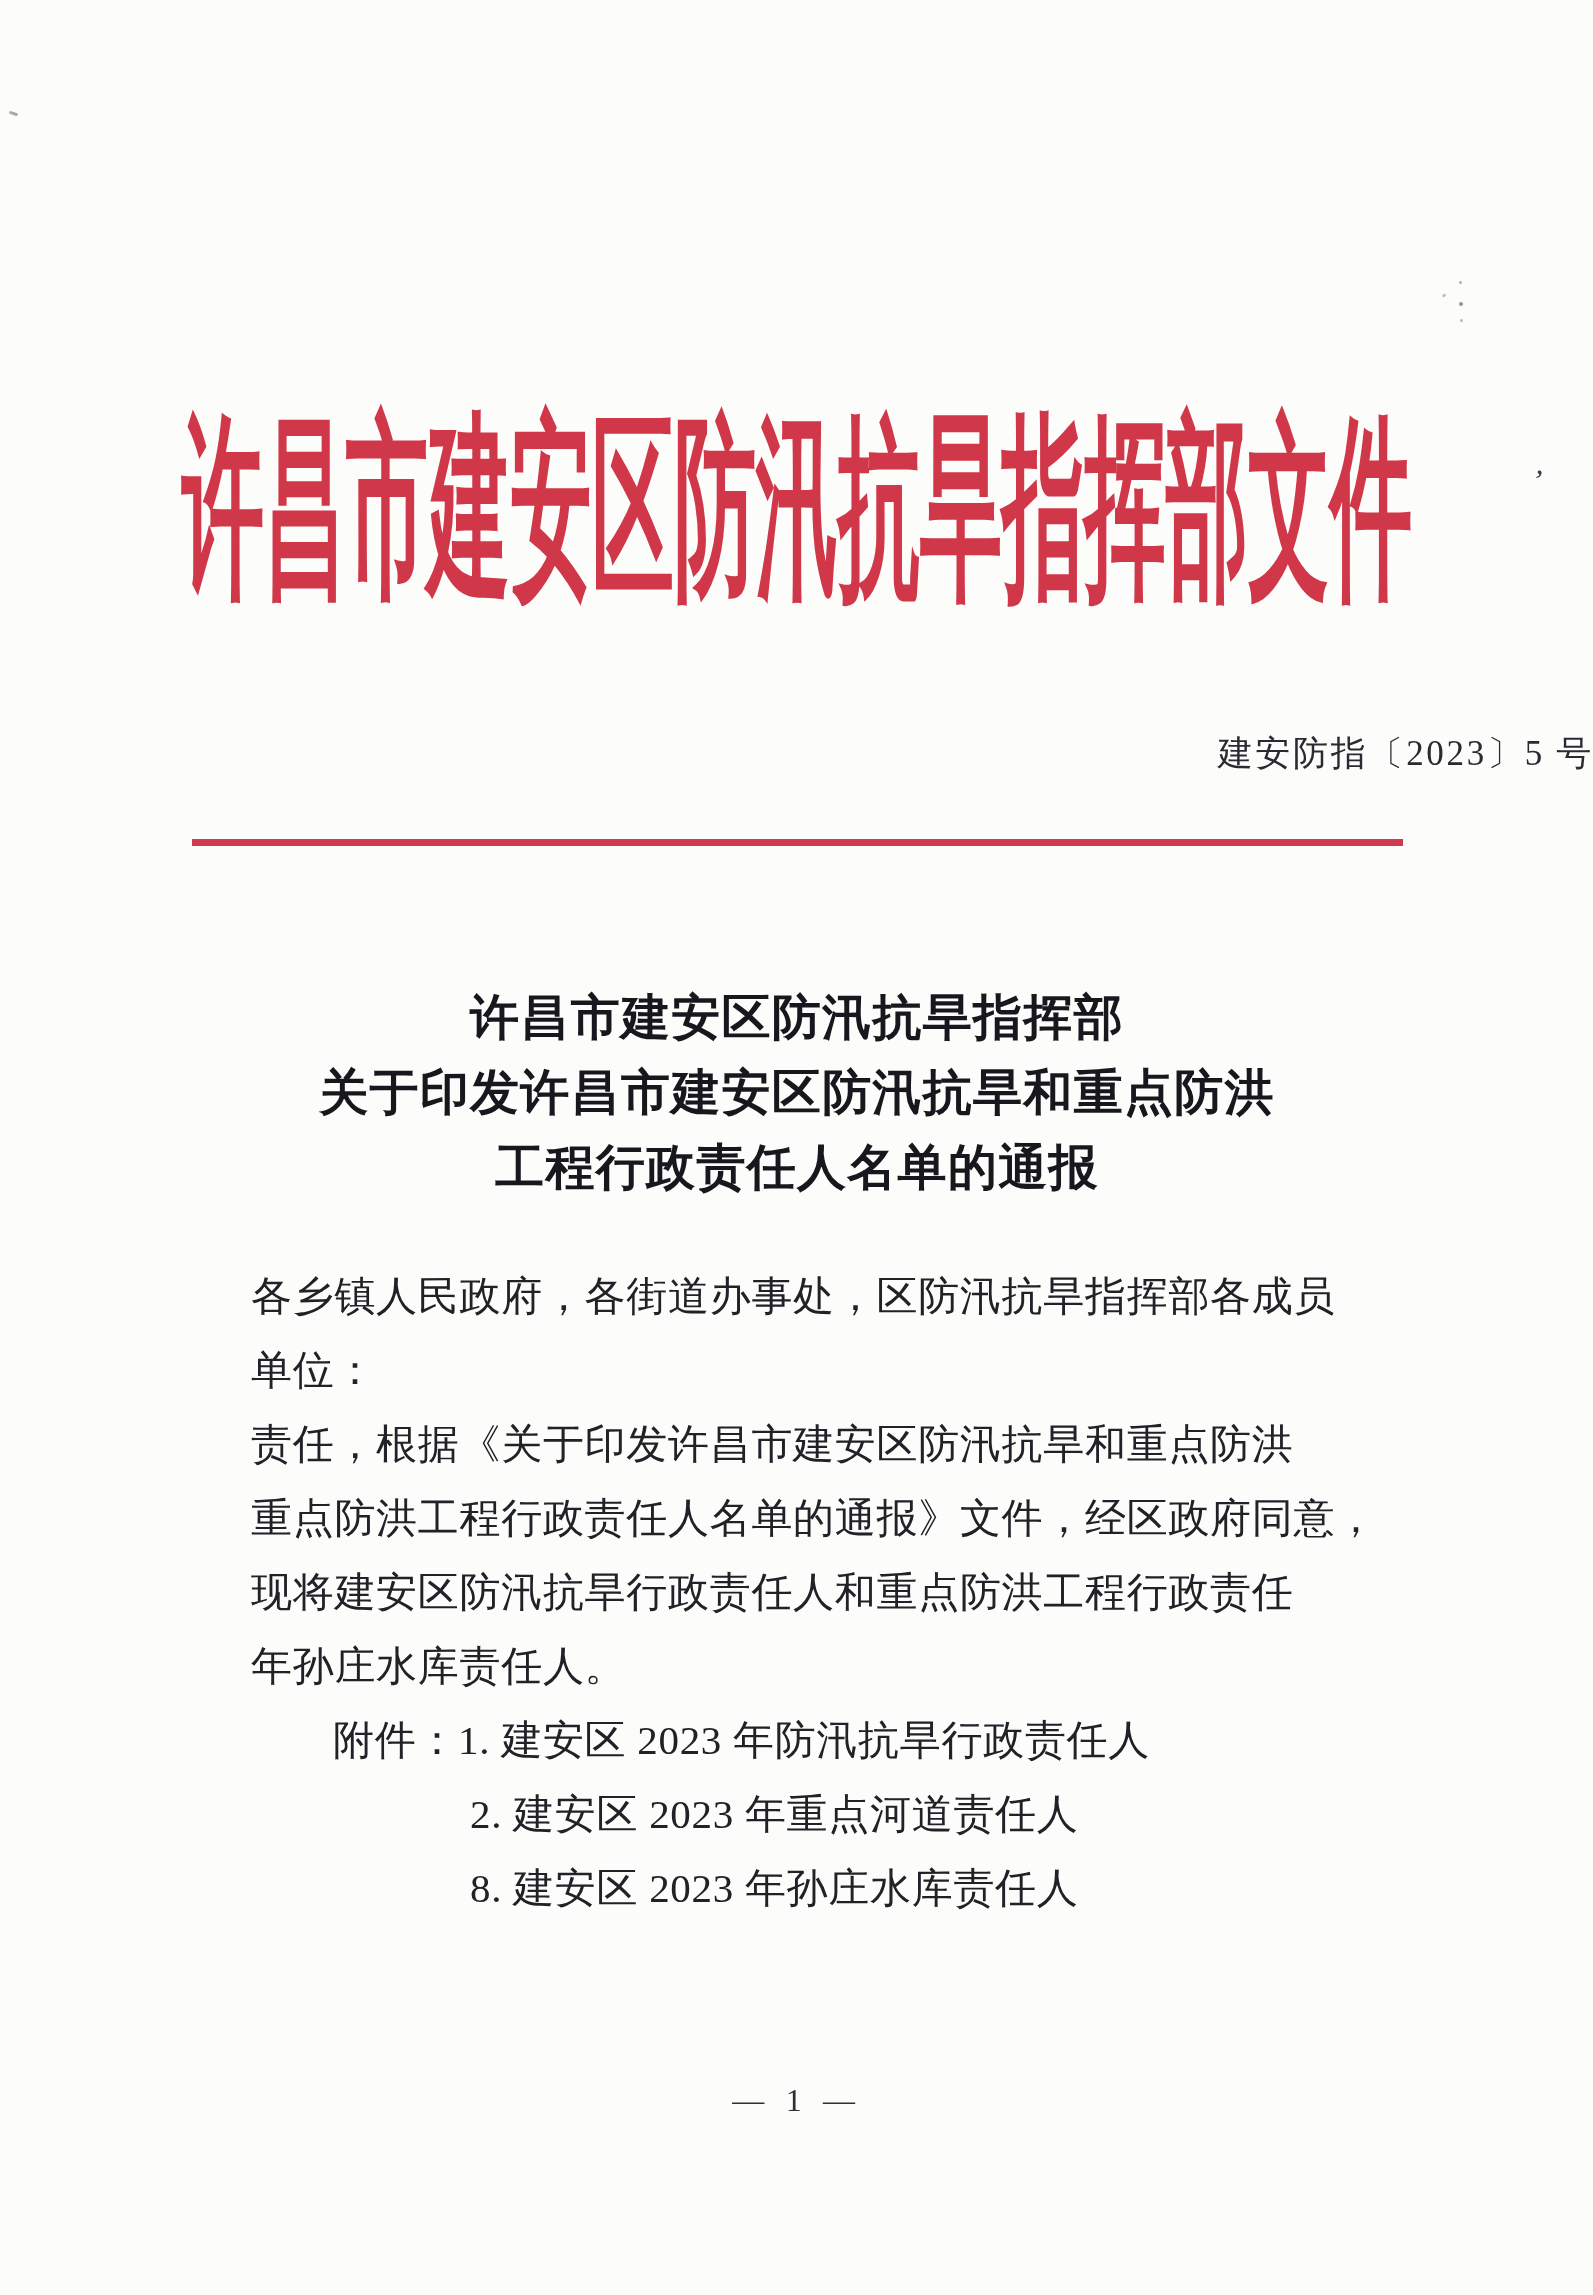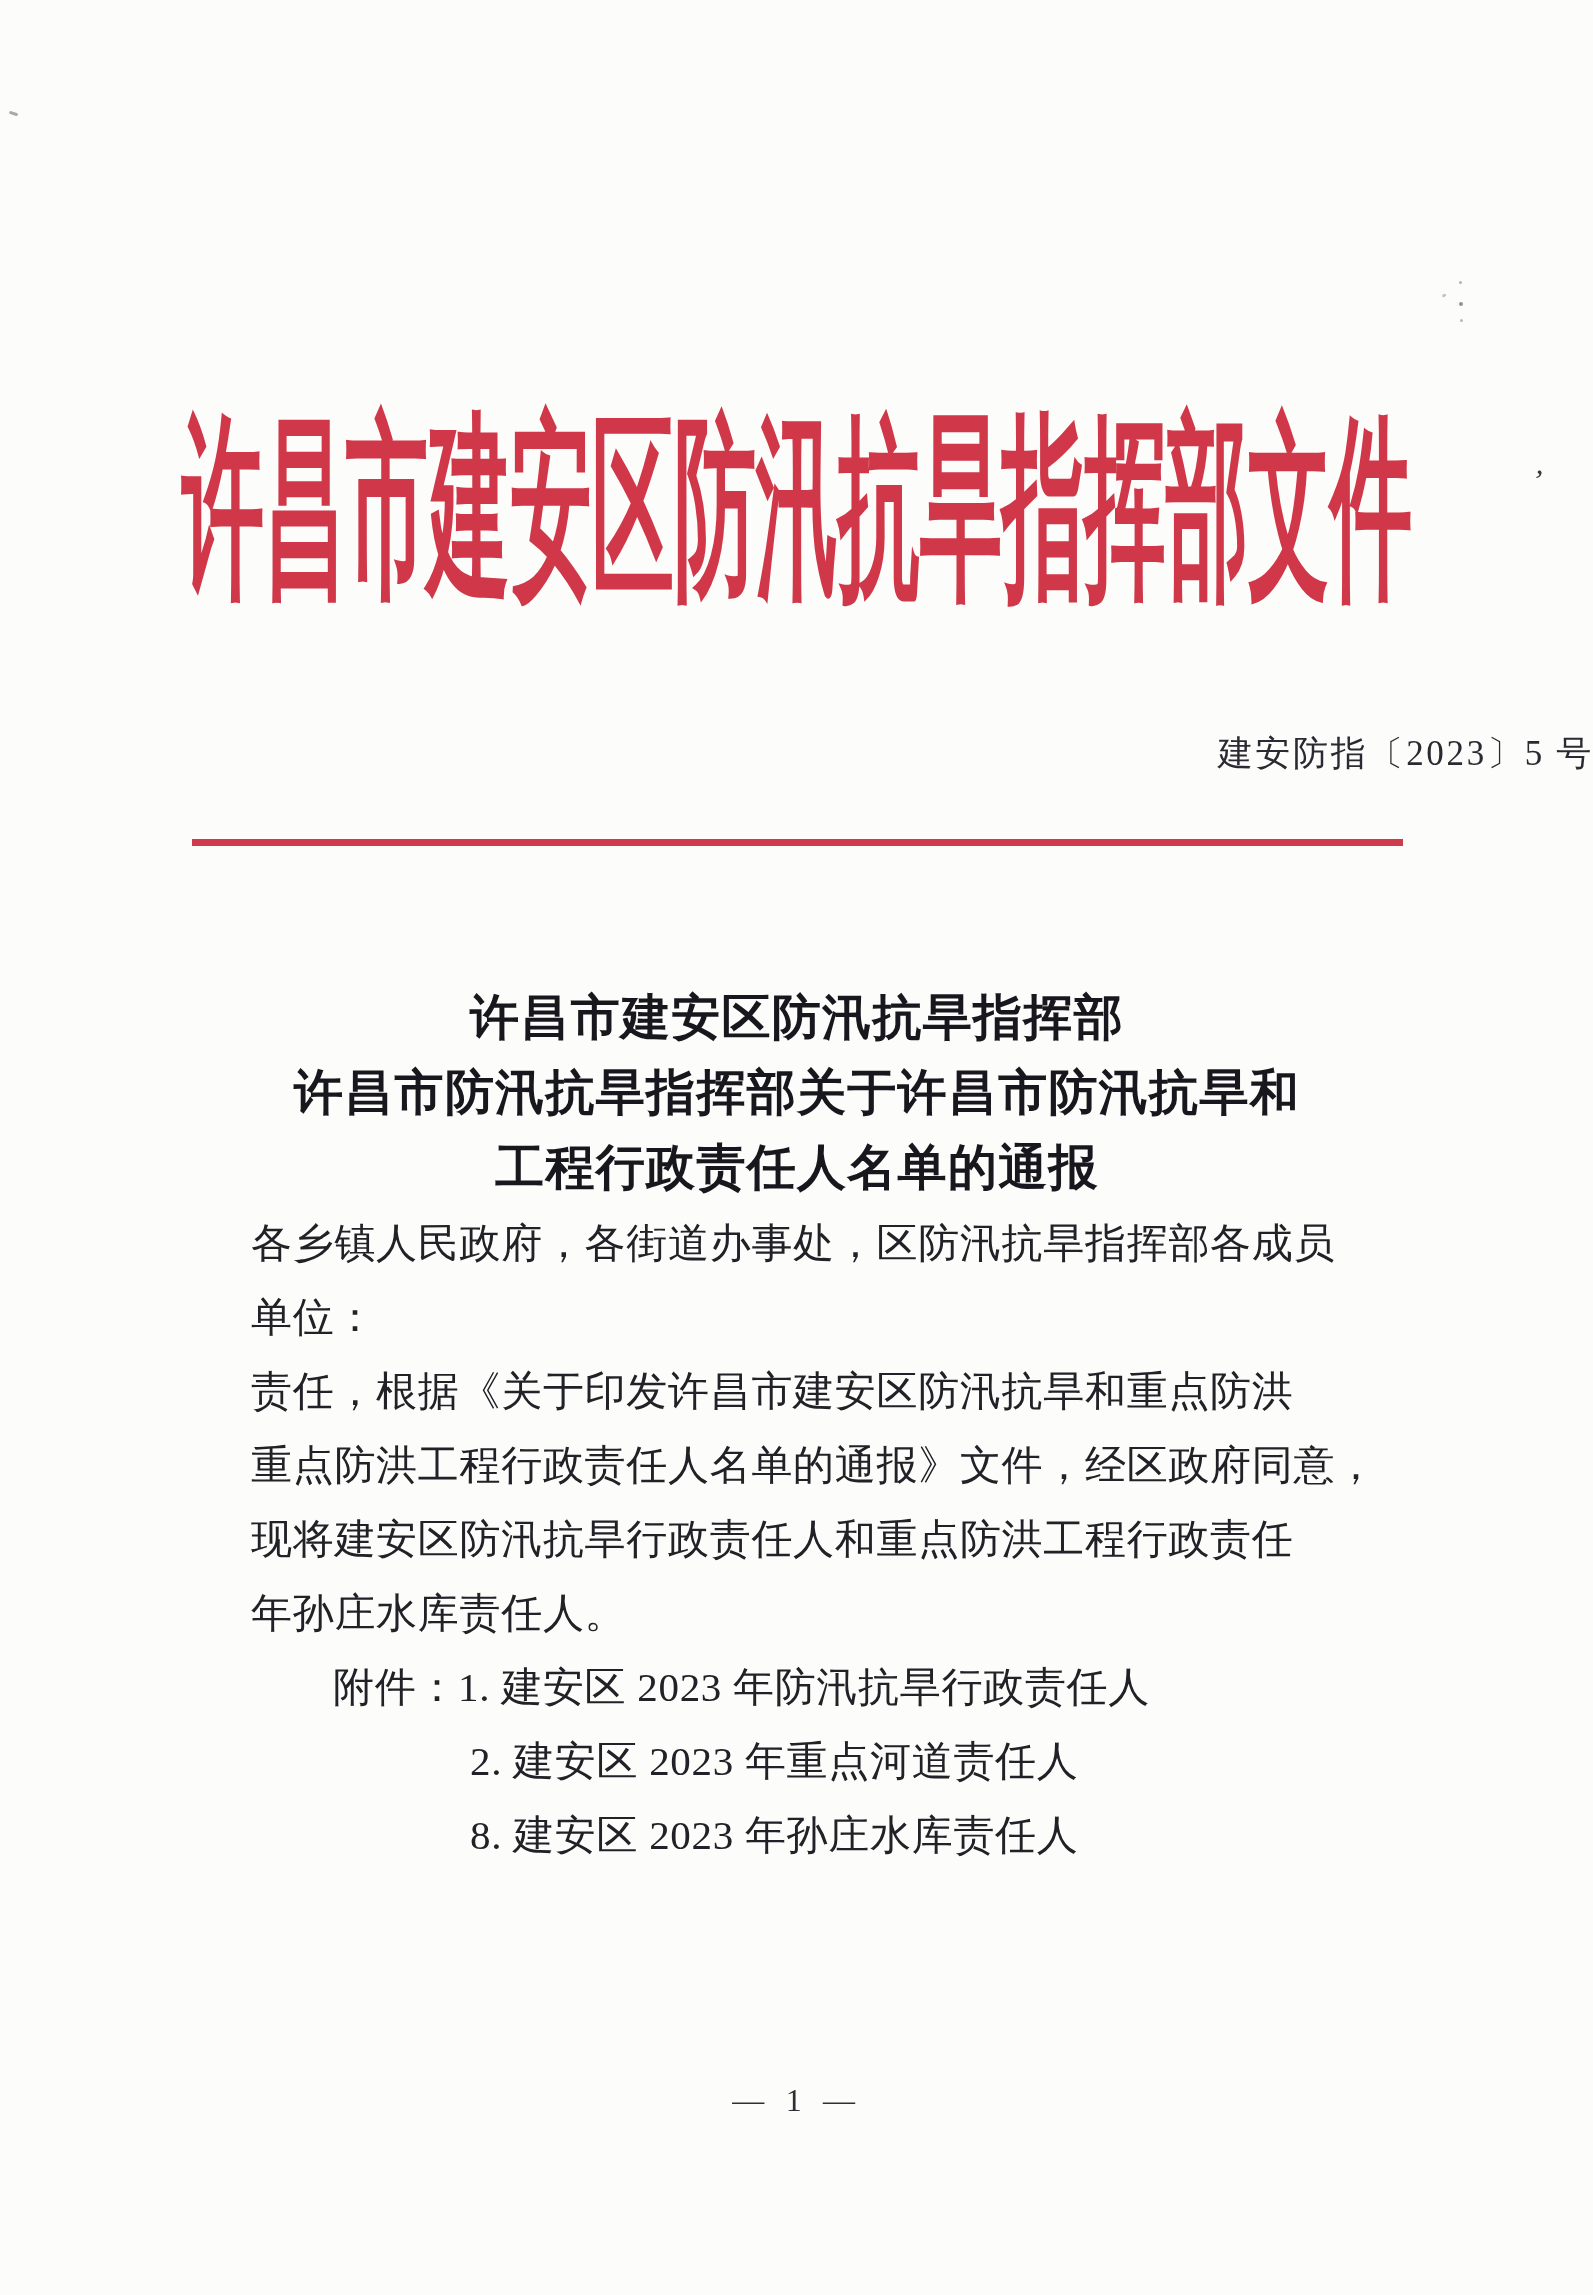--- a/index.html
+++ b/index.html
@@ -122,7 +122,7 @@
 
   <div class="doc-title">
     <div class="t-line">许昌市建安区防汛抗旱指挥部</div>
-    <div class="t-line">许昌市防汛抗旱指挥部关于许昌市防汛抗旱和</div>
+    <div class="t-line">关于印发许昌市建安区防汛抗旱和重点防洪</div>
     <div class="t-line">工程行政责任人名单的通报</div>
   </div>
 

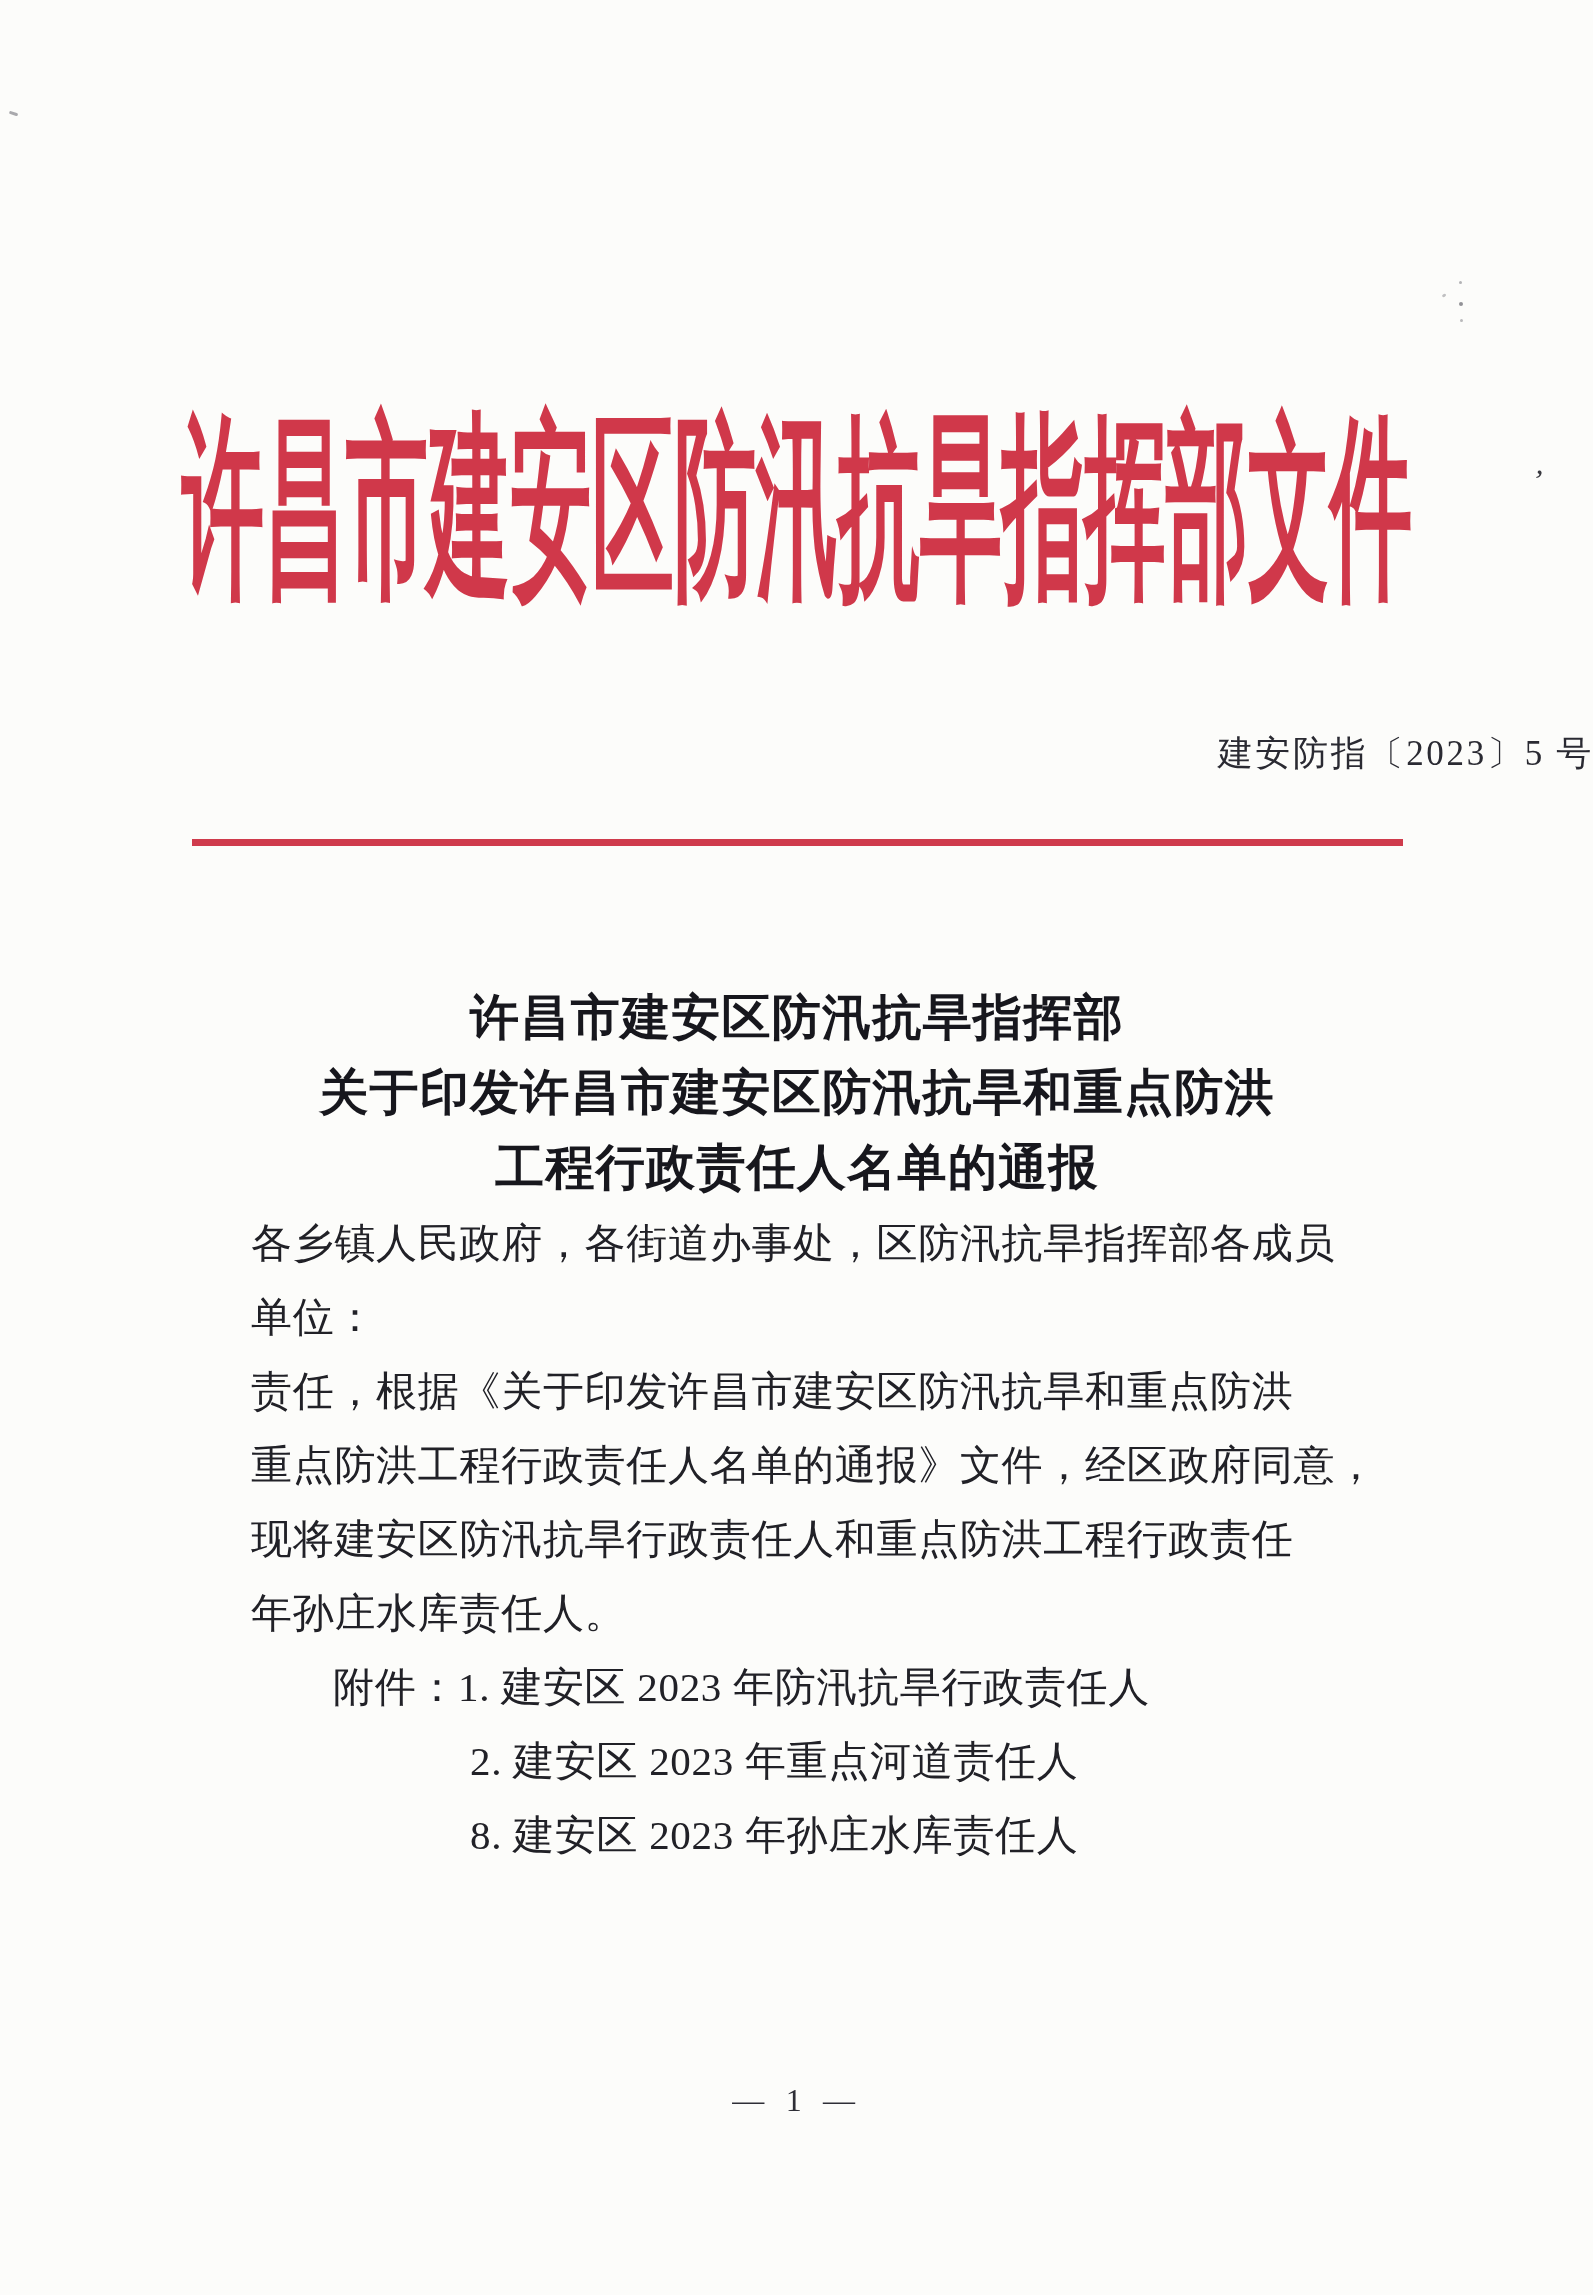--- a/index.html
+++ b/index.html
@@ -62,7 +62,7 @@
   }
   .body-text {
     position: absolute;
-    top: 1206px;
+    top: 1259px;
     left: 251px;
     width: 1092px;
     font-size: 41px;

